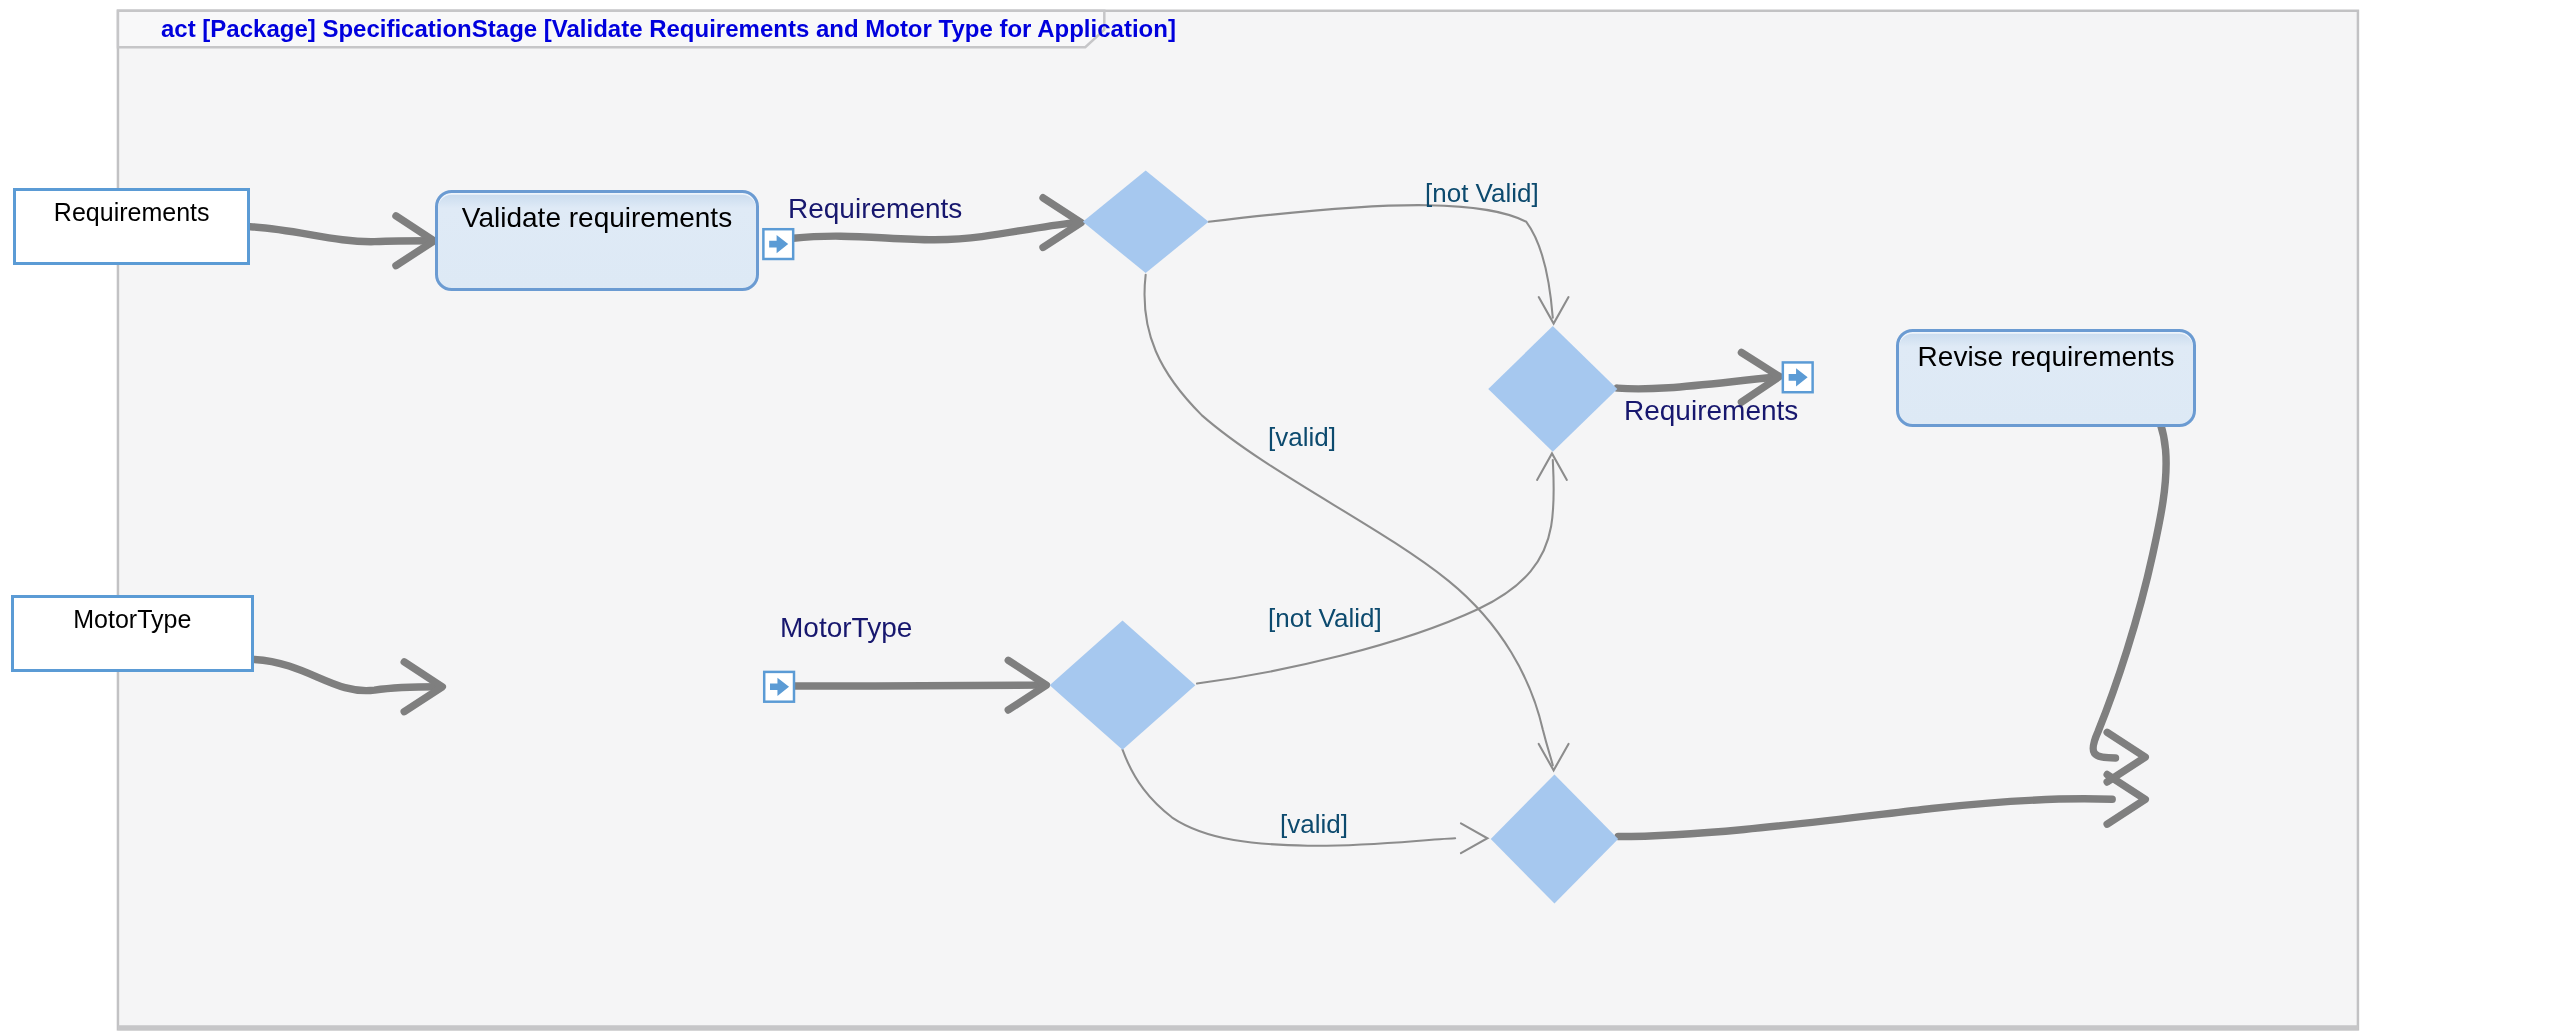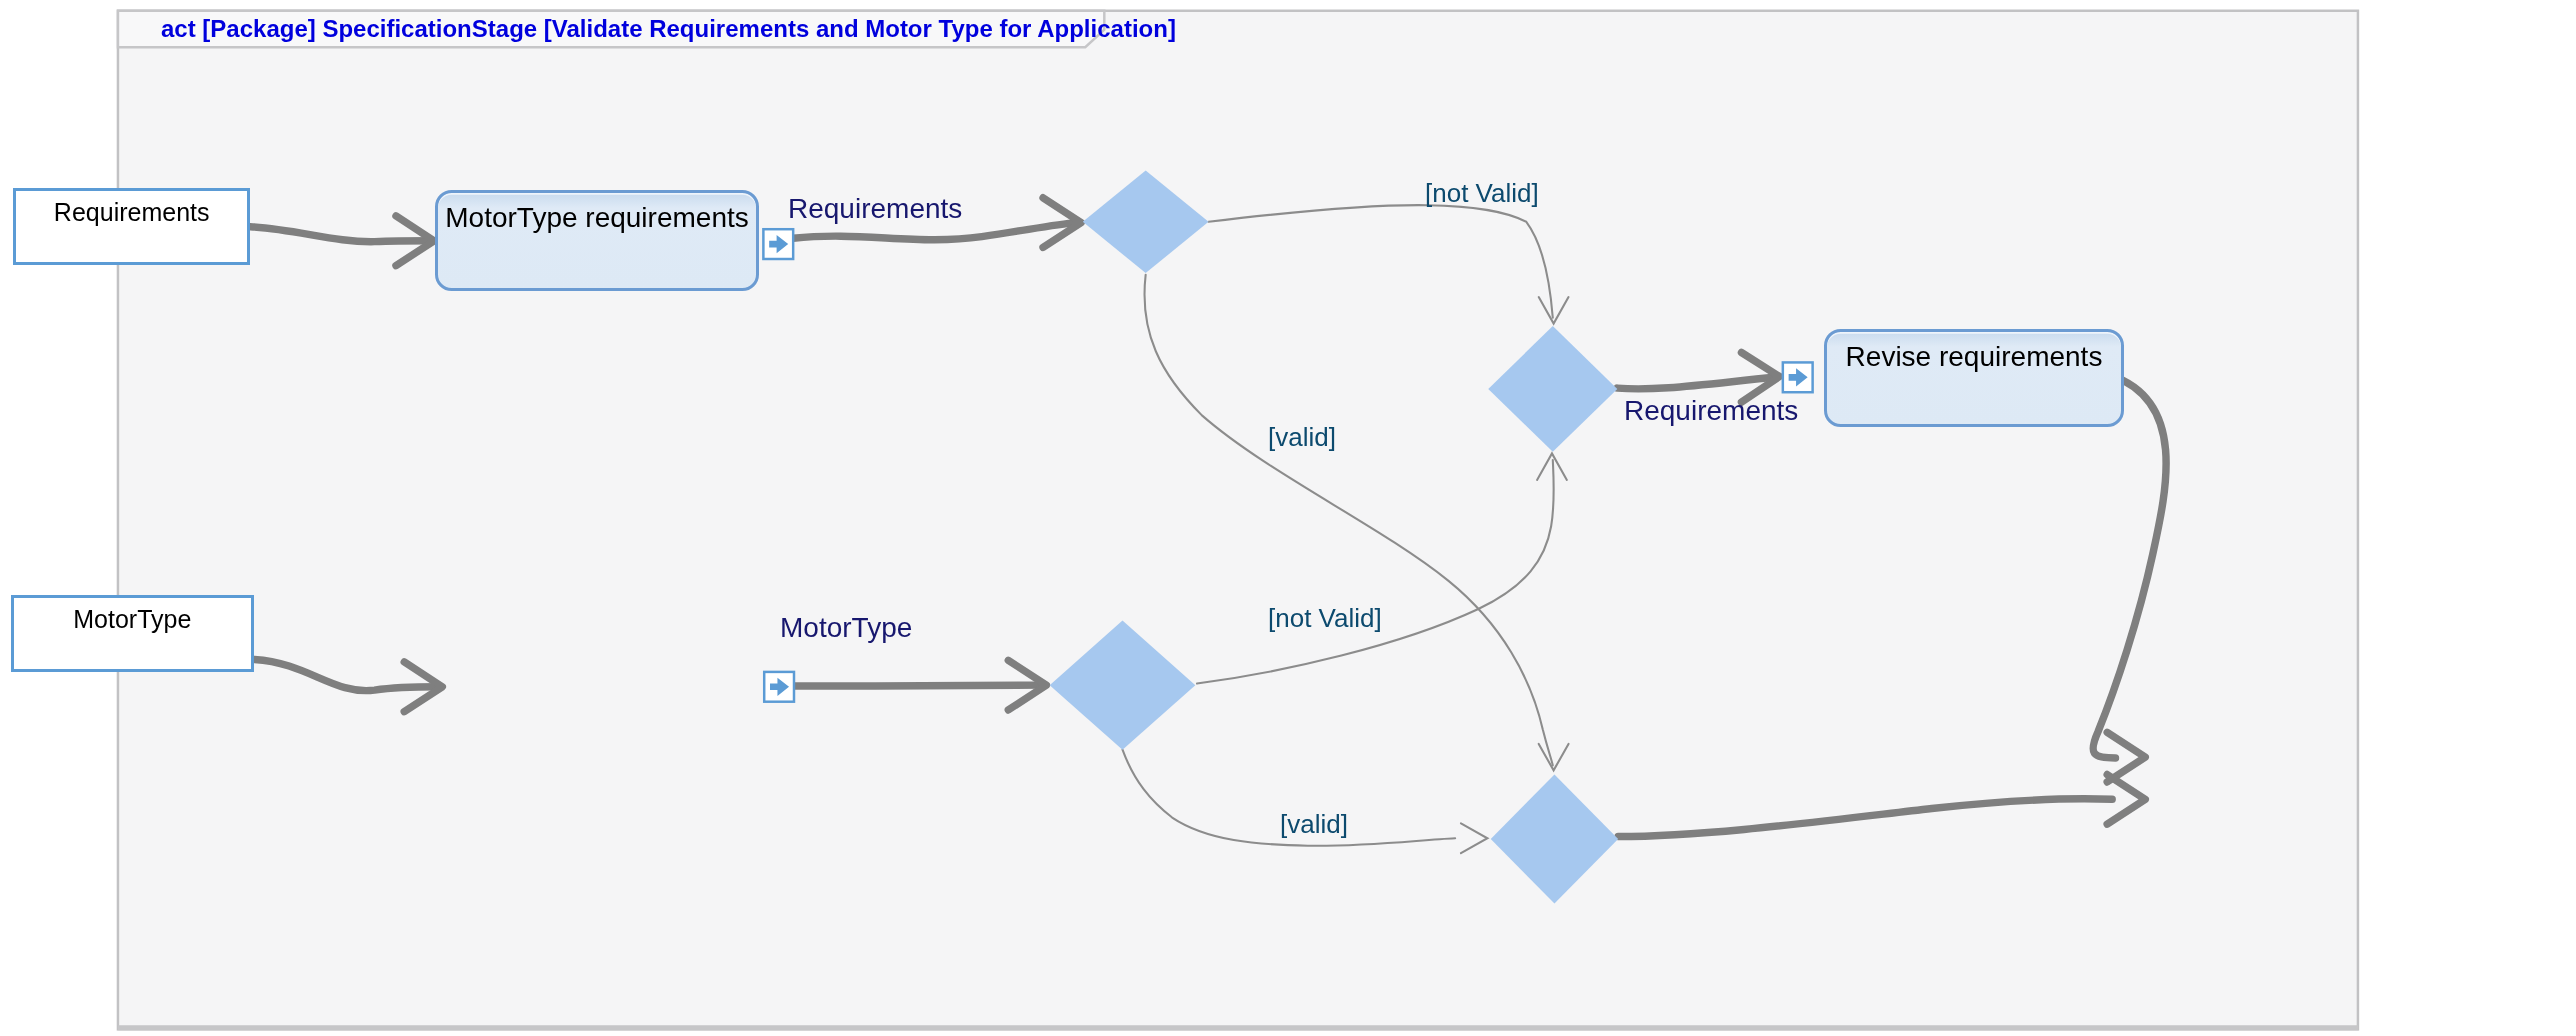--- a/index.html
+++ b/index.html
@@ -131,7 +131,7 @@
 
 
   <div class="action" style="left:435px;top:190px;width:324px;height:101px;">
-    <span class="lbl">MotorType requirements</span>
+    <span class="lbl">Validate requirements</span>
   </div>
 
 

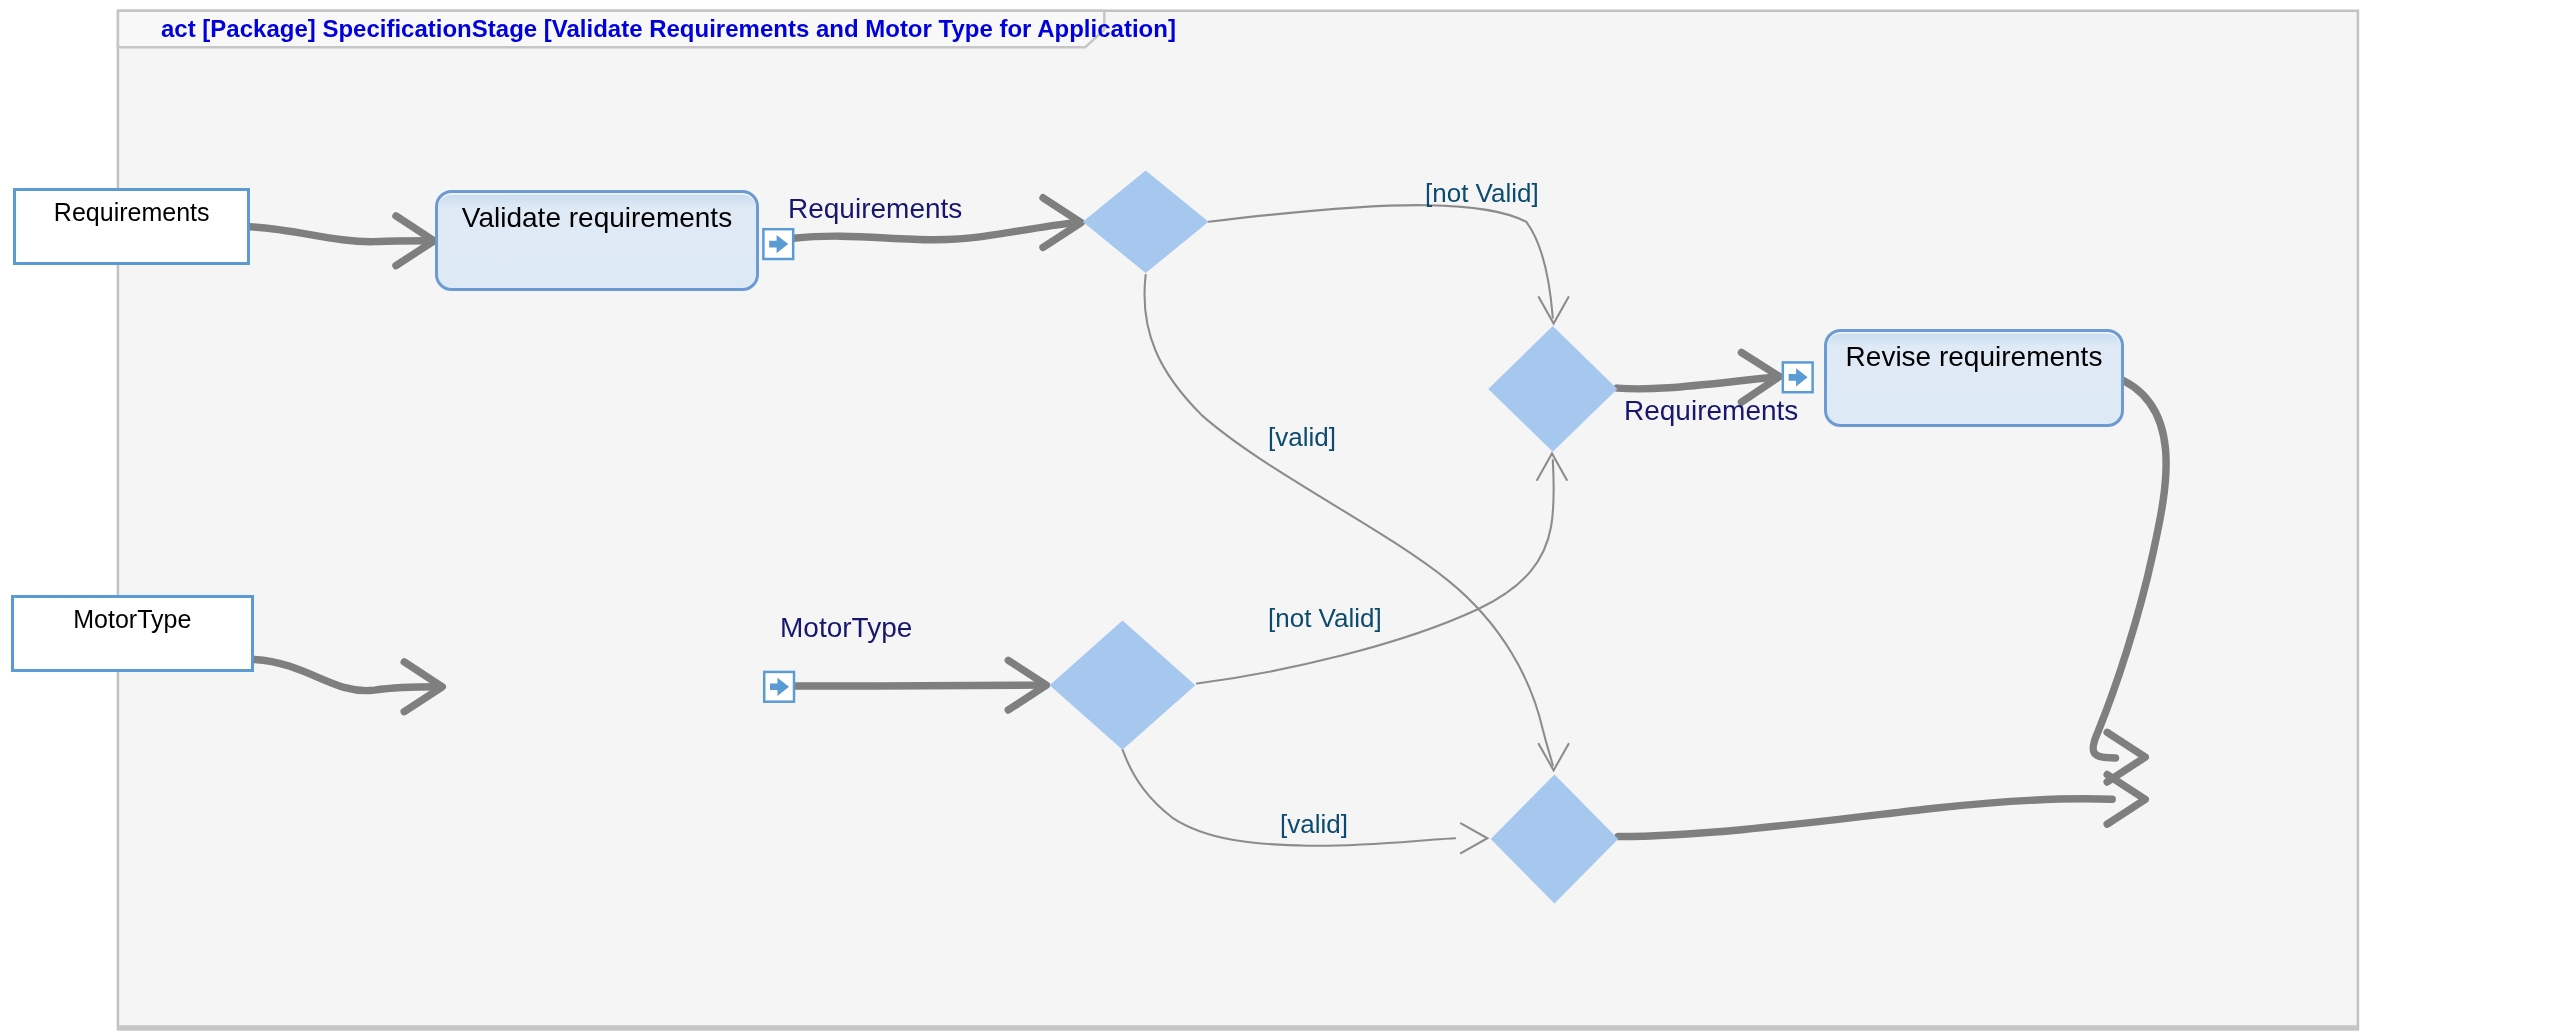--- a/index.html
+++ b/index.html
@@ -135,7 +135,7 @@
   </div>
 
 
-  <div class="action" style="left:1824px;top:329px;width:300px;height:98px;">
+  <div class="action" style="left:1896px;top:329px;width:300px;height:98px;">
     <span class="lbl">Revise requirements</span>
   </div>
 

